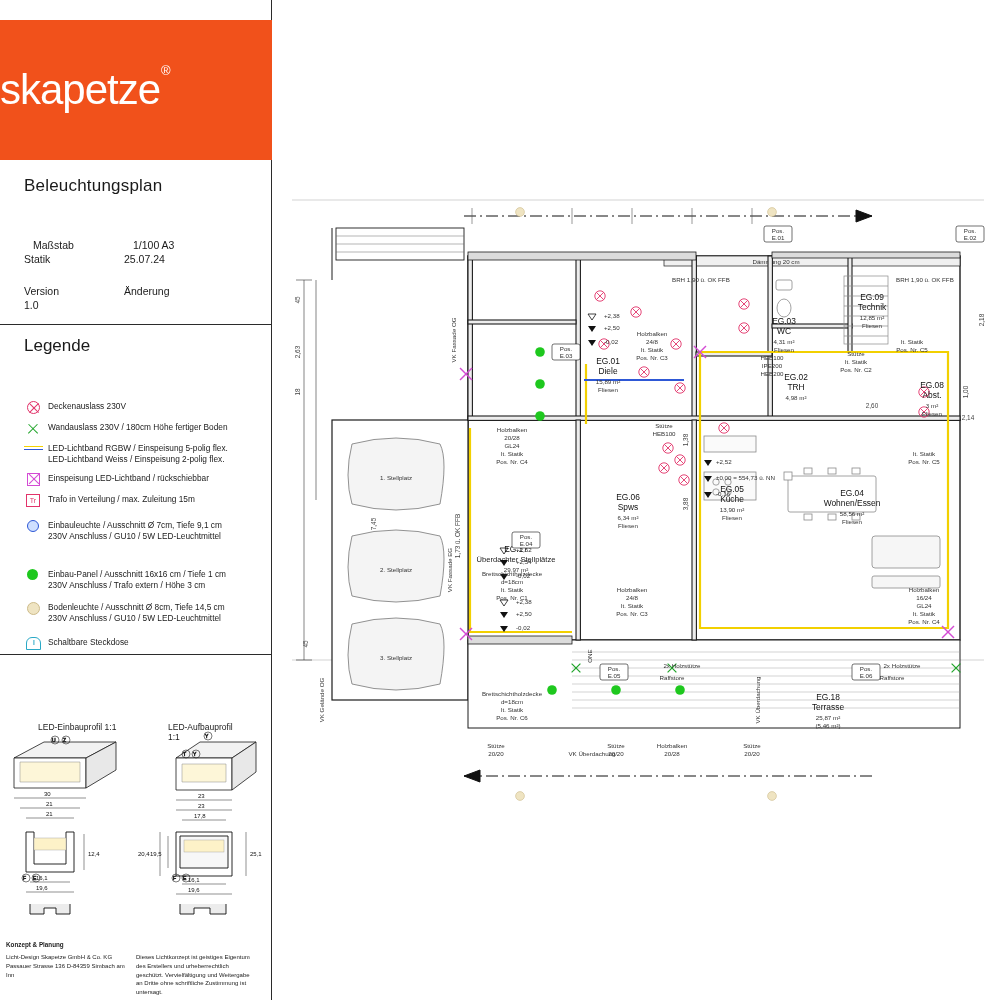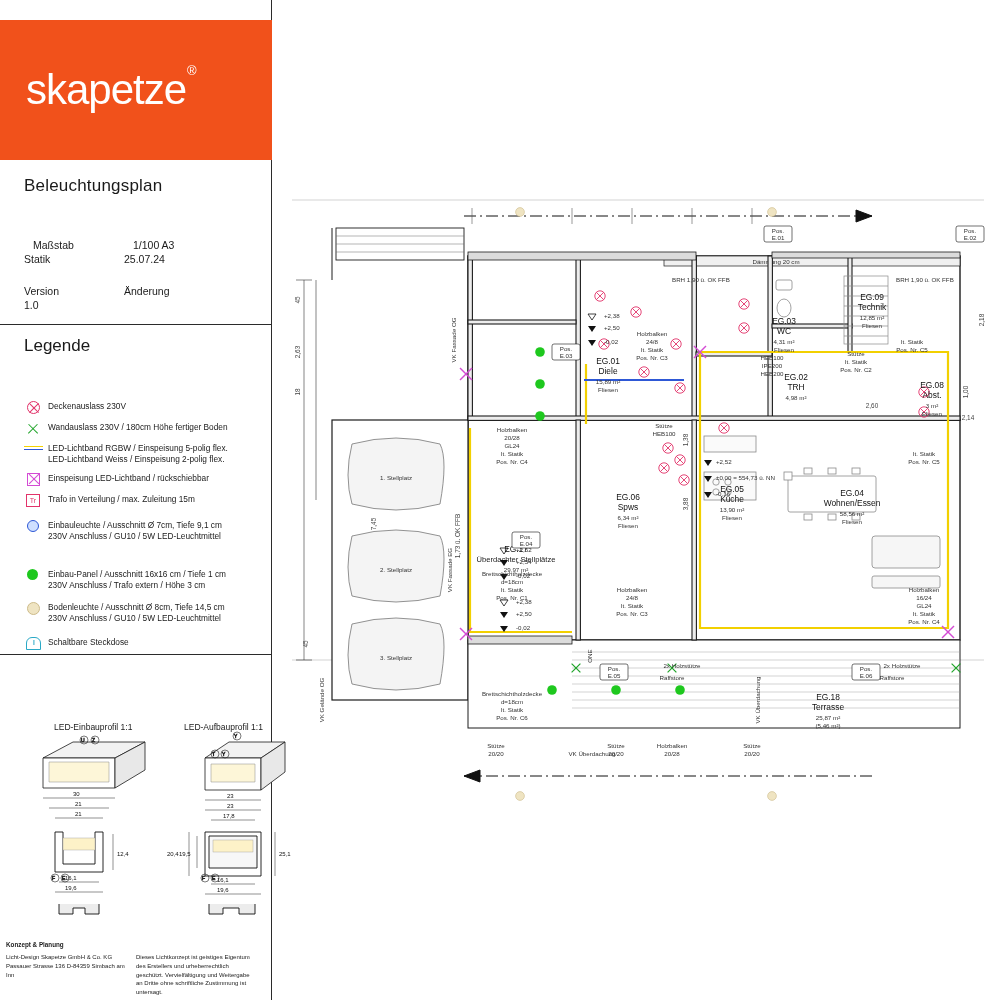--- a/index.html
+++ b/index.html
@@ -41,7 +41,6 @@
     color: #ffffff;
     font-size: 42px;
     letter-spacing: -1px;
-    padding-left: 26px;
     font-weight: 400;
     position: relative;
   }

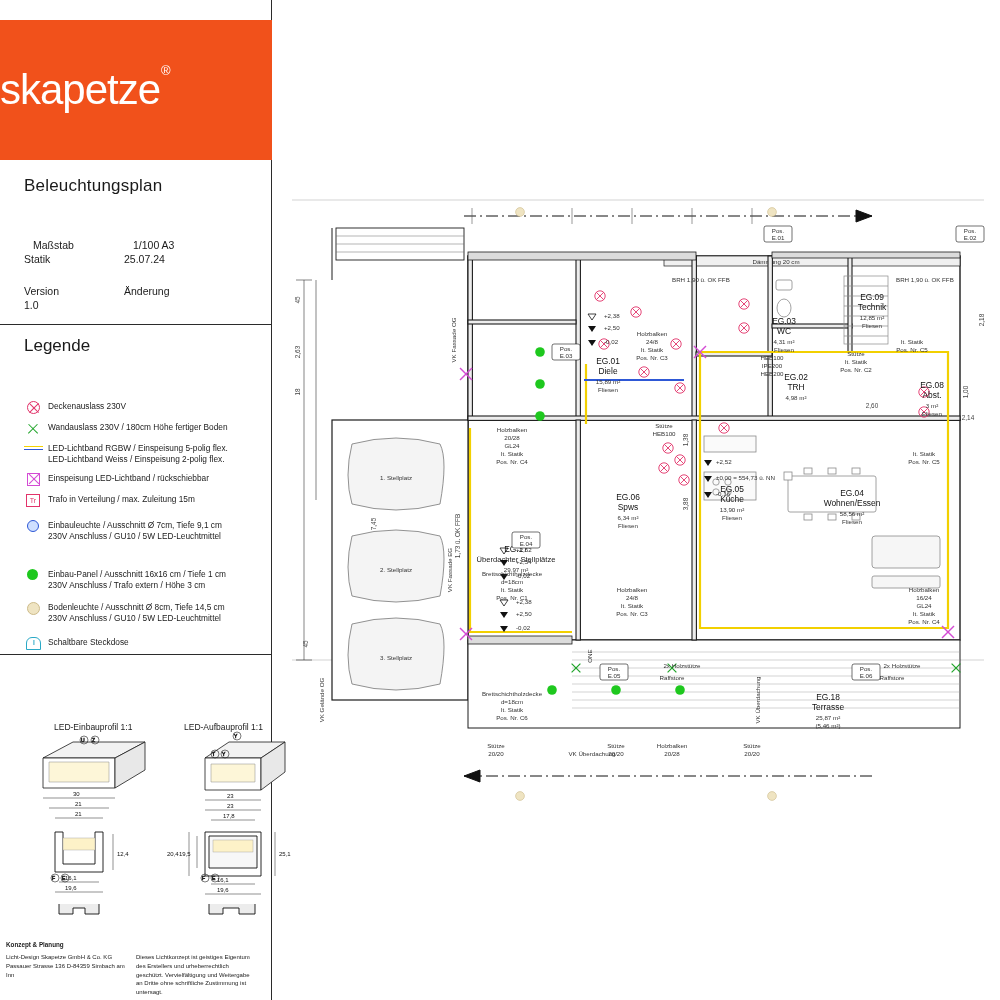--- a/index.html
+++ b/index.html
@@ -192,8 +192,8 @@
   
   #profiles {
     position: absolute;
-    left: 16px; top: 662px;
-    width: 239px; height: 270px; padding-left: 13px;
+    left: 0; top: 662px;
+    width: 239px; height: 270px;
   }
   .prof-label {
     position: absolute;

